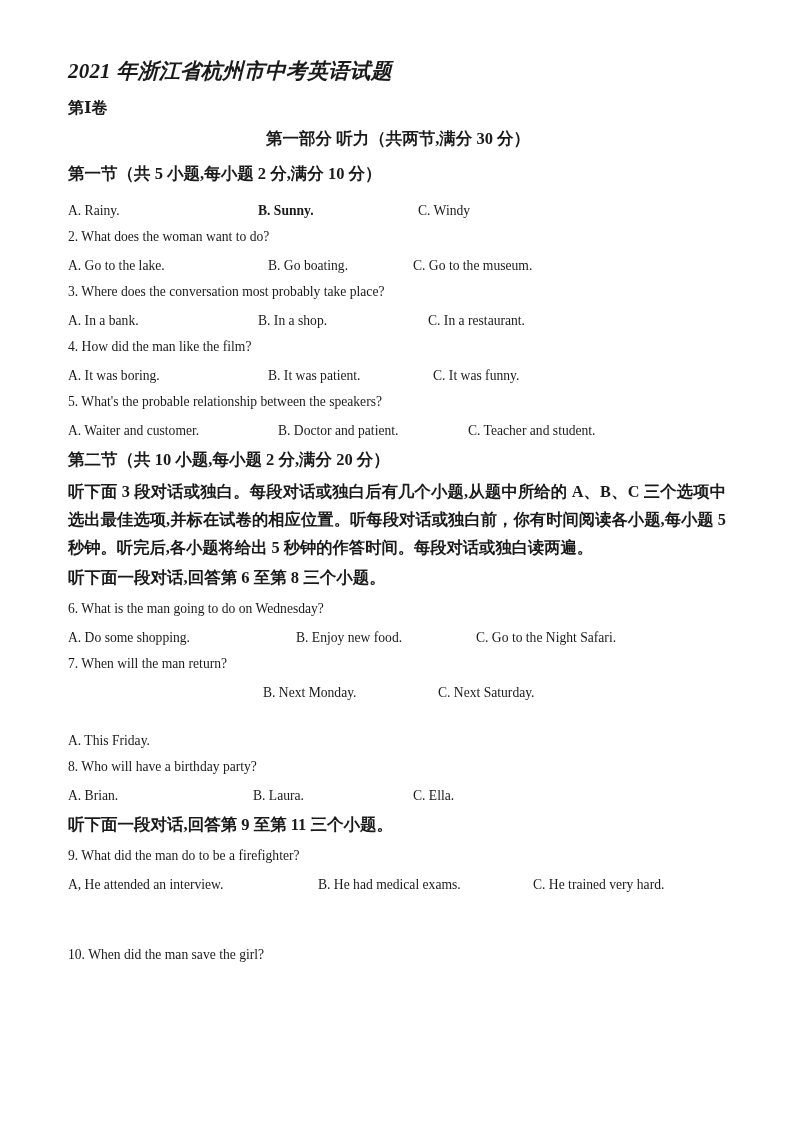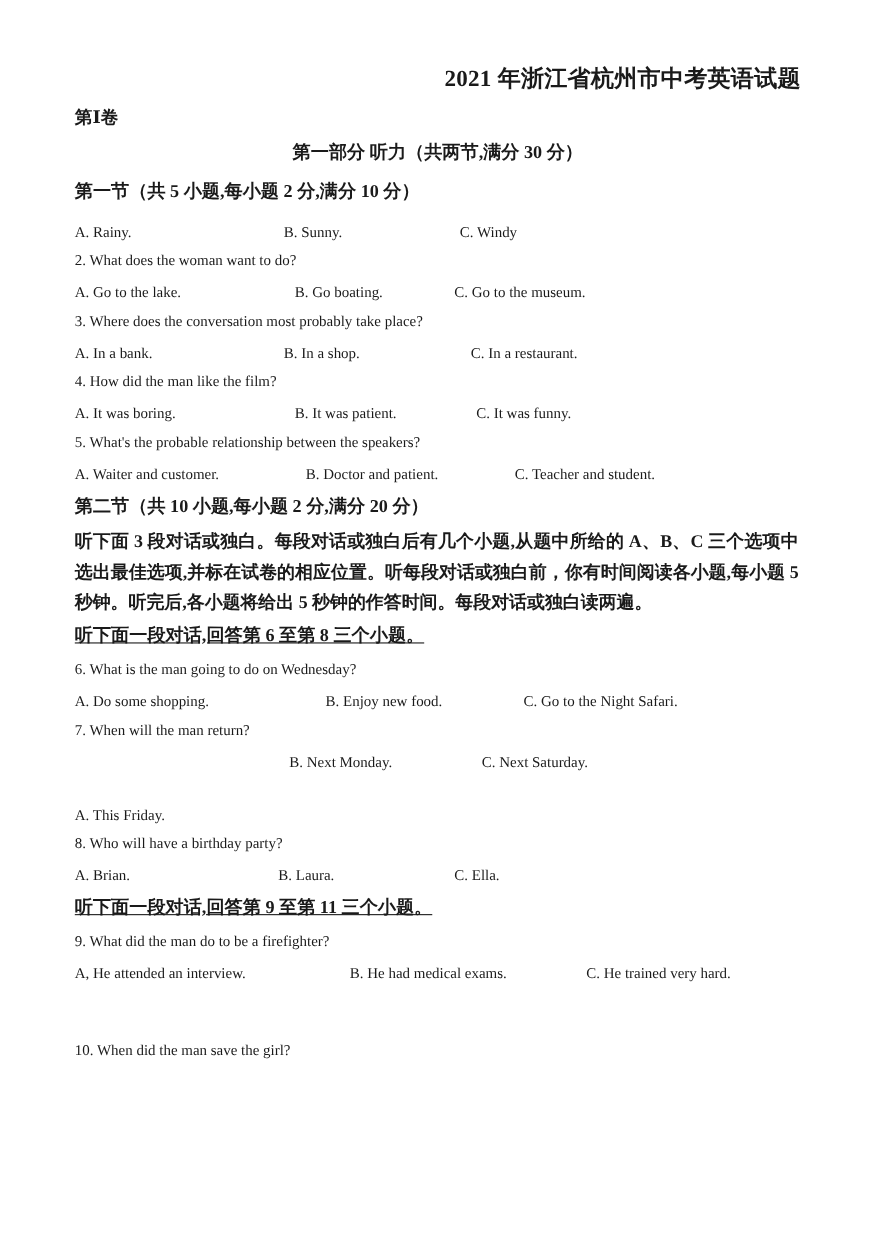--- a/index.html
+++ b/index.html
@@ -34,12 +34,13 @@
 
   
   .doc-title {
-    text-align: right;
+    text-align: left;
     font-weight: bold;
     font-size: 21px;
     letter-spacing: 0.2px;
     margin: 0 0 14px 0;
     line-height: 1.25;
+    font-style: italic;
   }
   .juan-title {
     text-align: left;

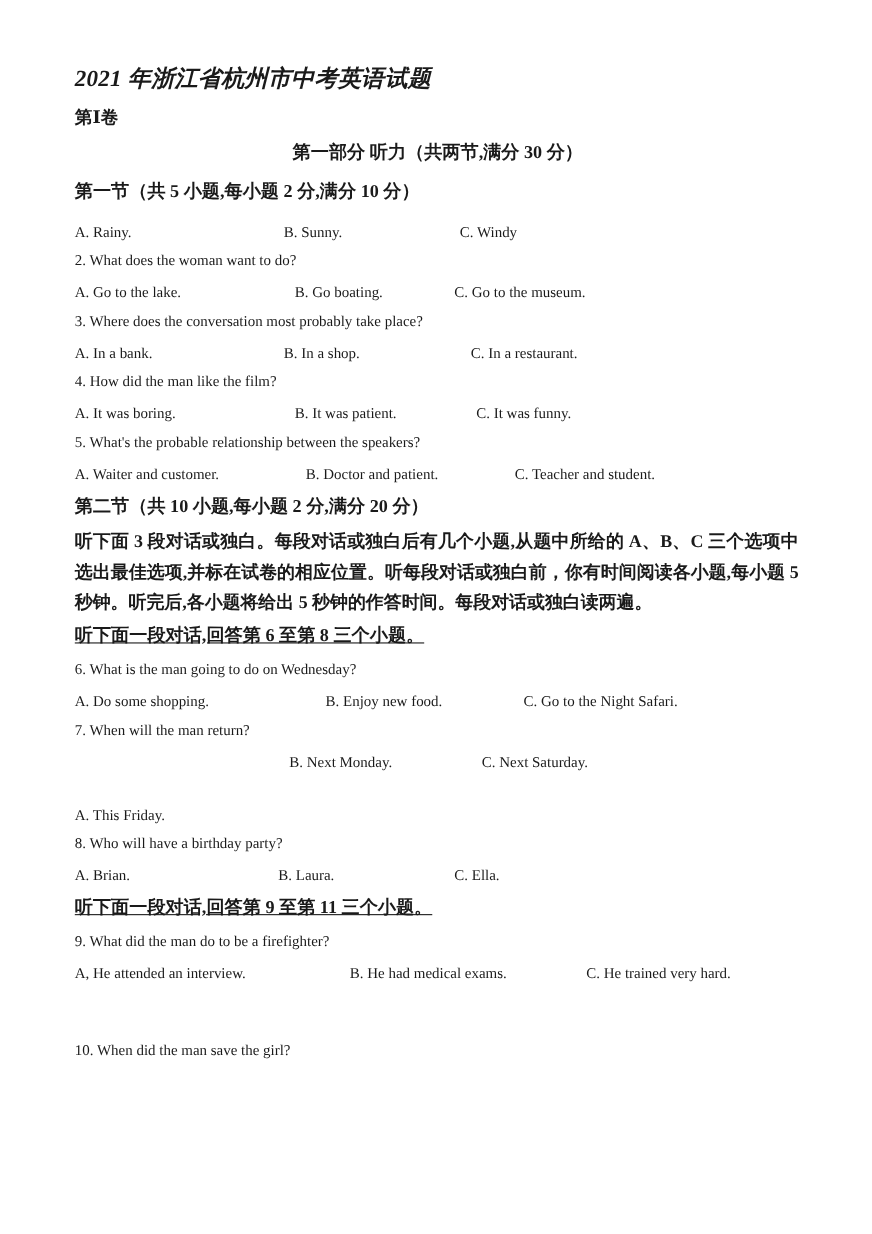--- a/index.html
+++ b/index.html
@@ -123,7 +123,7 @@
     <div class="section-head">第一节（共 5 小题,每小题 2 分,满分 10 分）</div>
 
     <div id="section-one-questions">
-        <div class="optline"><span class="opt" style="width: 190px;">A. Rainy.</span><span class="opt" style="width: 160px;">B. Sunny.</span><span class="opt">C. Windy</span></div>
+        <div class="optline"><span class="opt" style="width: 190px;">A. Rainy.</span><span class="opt" style="width: 160px; font-weight: bold;">B. Sunny.</span><span class="opt">C. Windy</span></div>
         <div class="qline">2. What does the woman want to do?</div>
         <div class="optline"><span class="opt" style="width: 200px;">A. Go to the lake.</span><span class="opt" style="width: 145px;">B. Go boating.</span><span class="opt">C. Go to the museum.</span></div>
         <div class="qline">3. Where does the conversation most probably take place?</div>

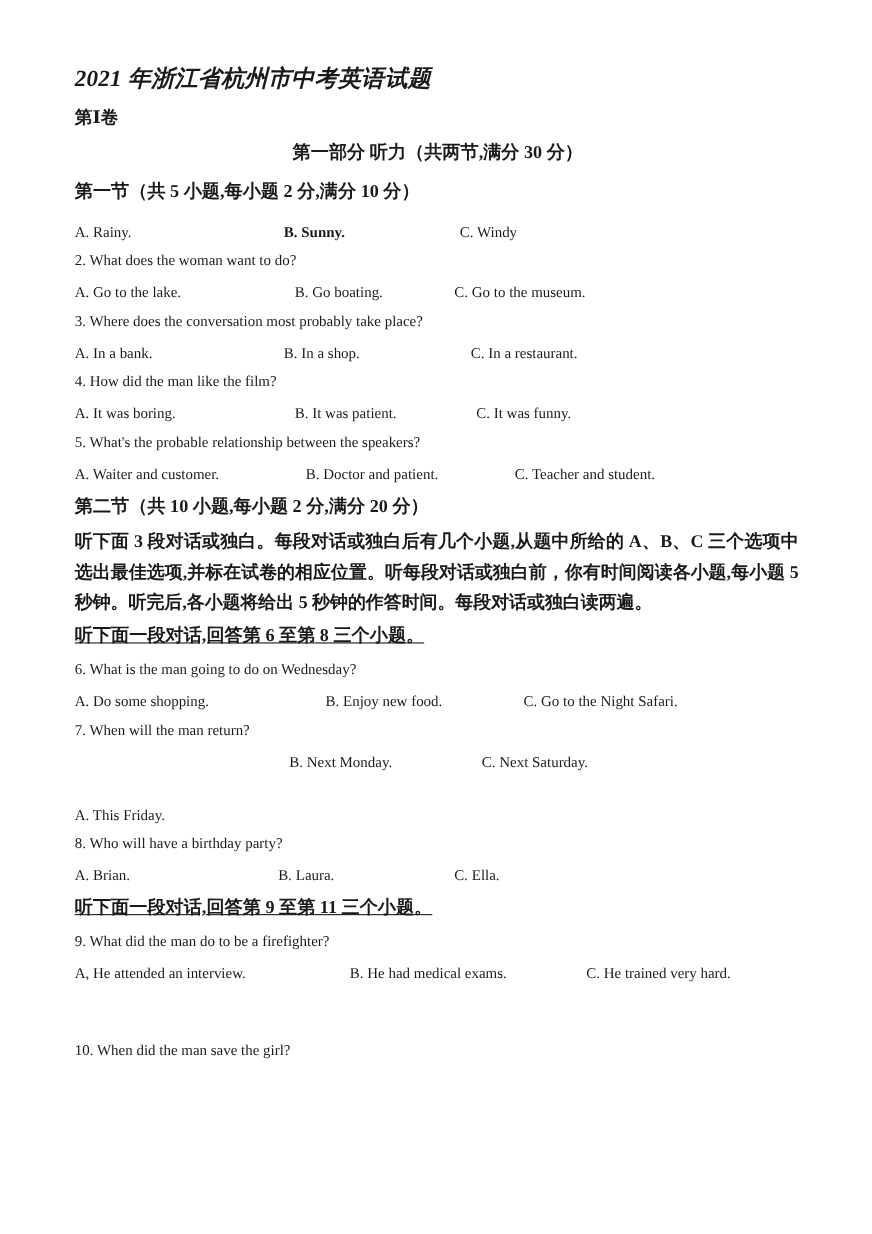--- a/index.html
+++ b/index.html
@@ -69,7 +69,6 @@
     margin: 0 0 4px 0;
     line-height: 1.3;
     text-align: left;
-    text-decoration: underline;
   }
 
   

